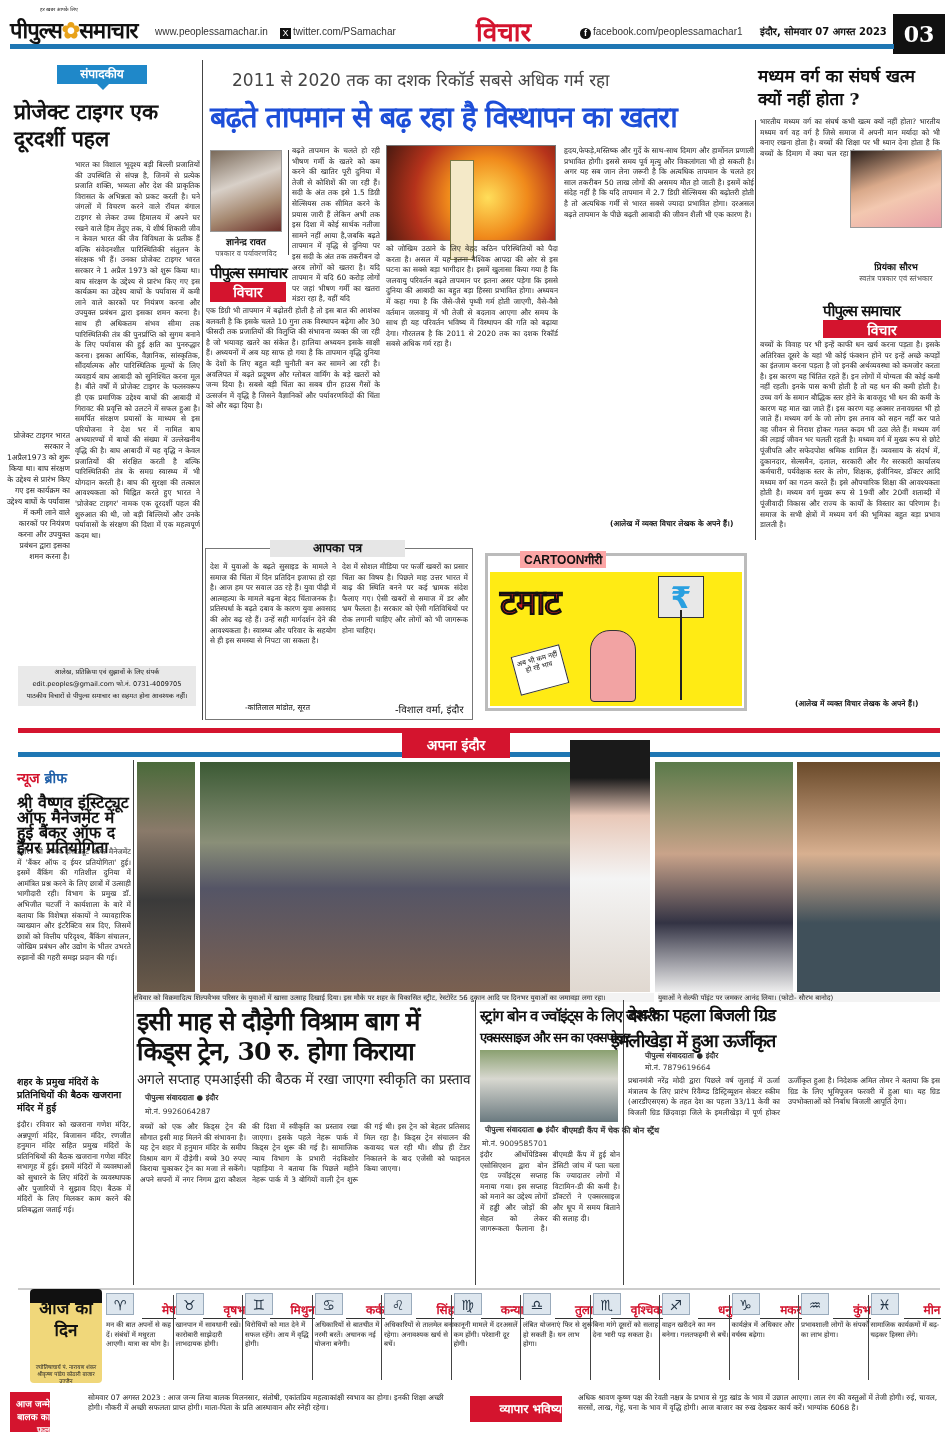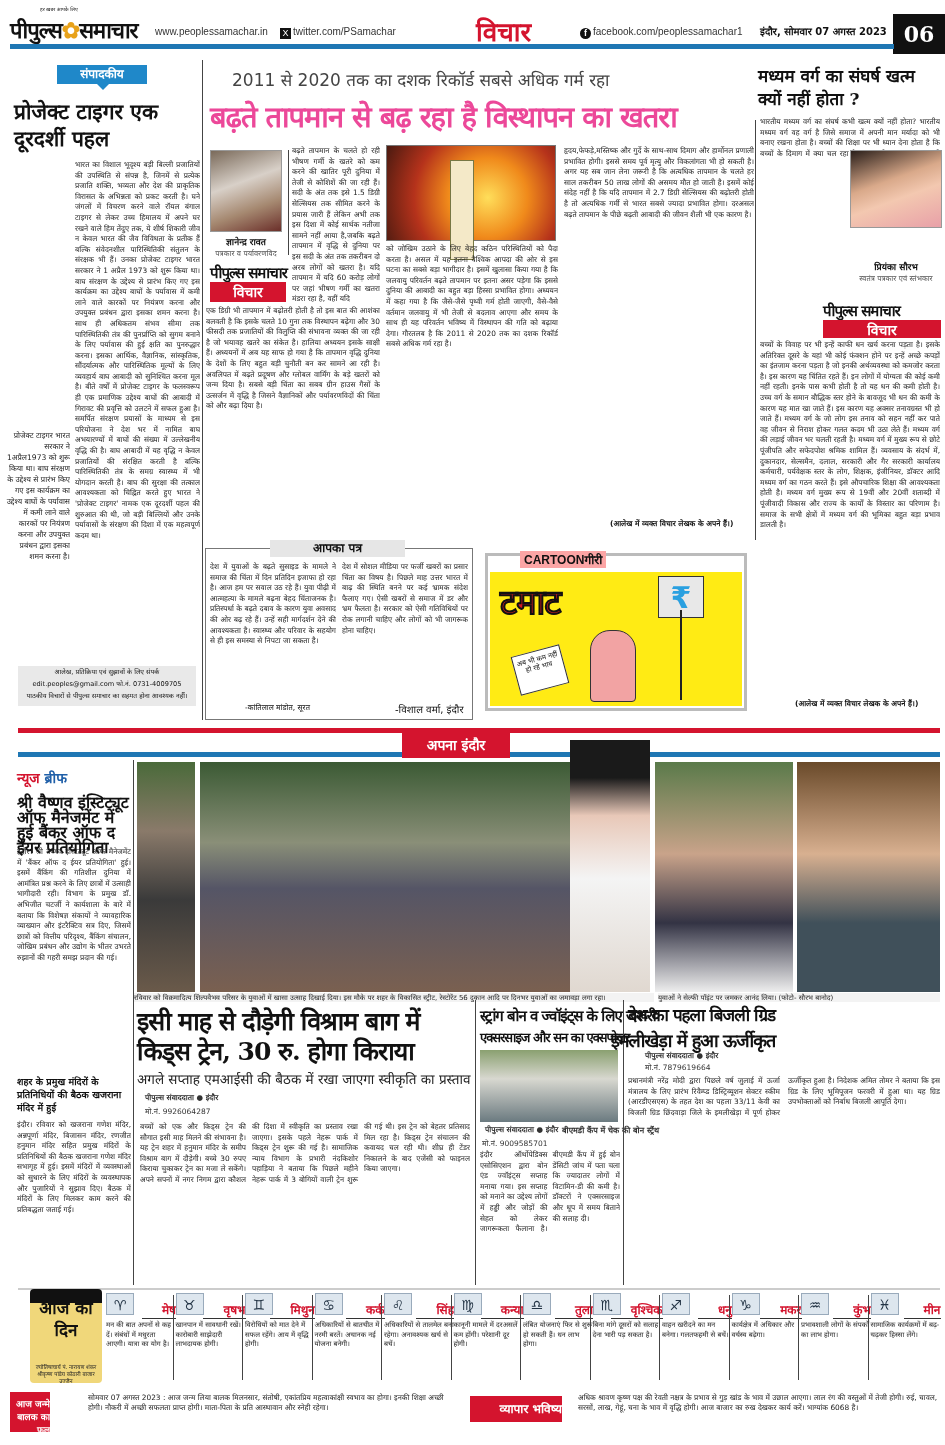--- a/index.html
+++ b/index.html
@@ -76,7 +76,7 @@
   <div class="abs section-title">विचार</div>
   <div class="abs mh-link" style="left:580px"><span class="fb-icon">f</span><span>facebook.com/peoplessamachar1</span></div>
   <div class="abs date">इंदौर, सोमवार 07 अगस्त 2023</div>
-  <div class="abs pageno">06</div>
+  <div class="abs pageno">03</div>
   <div class="abs mh-rule"></div>
 </div>
 

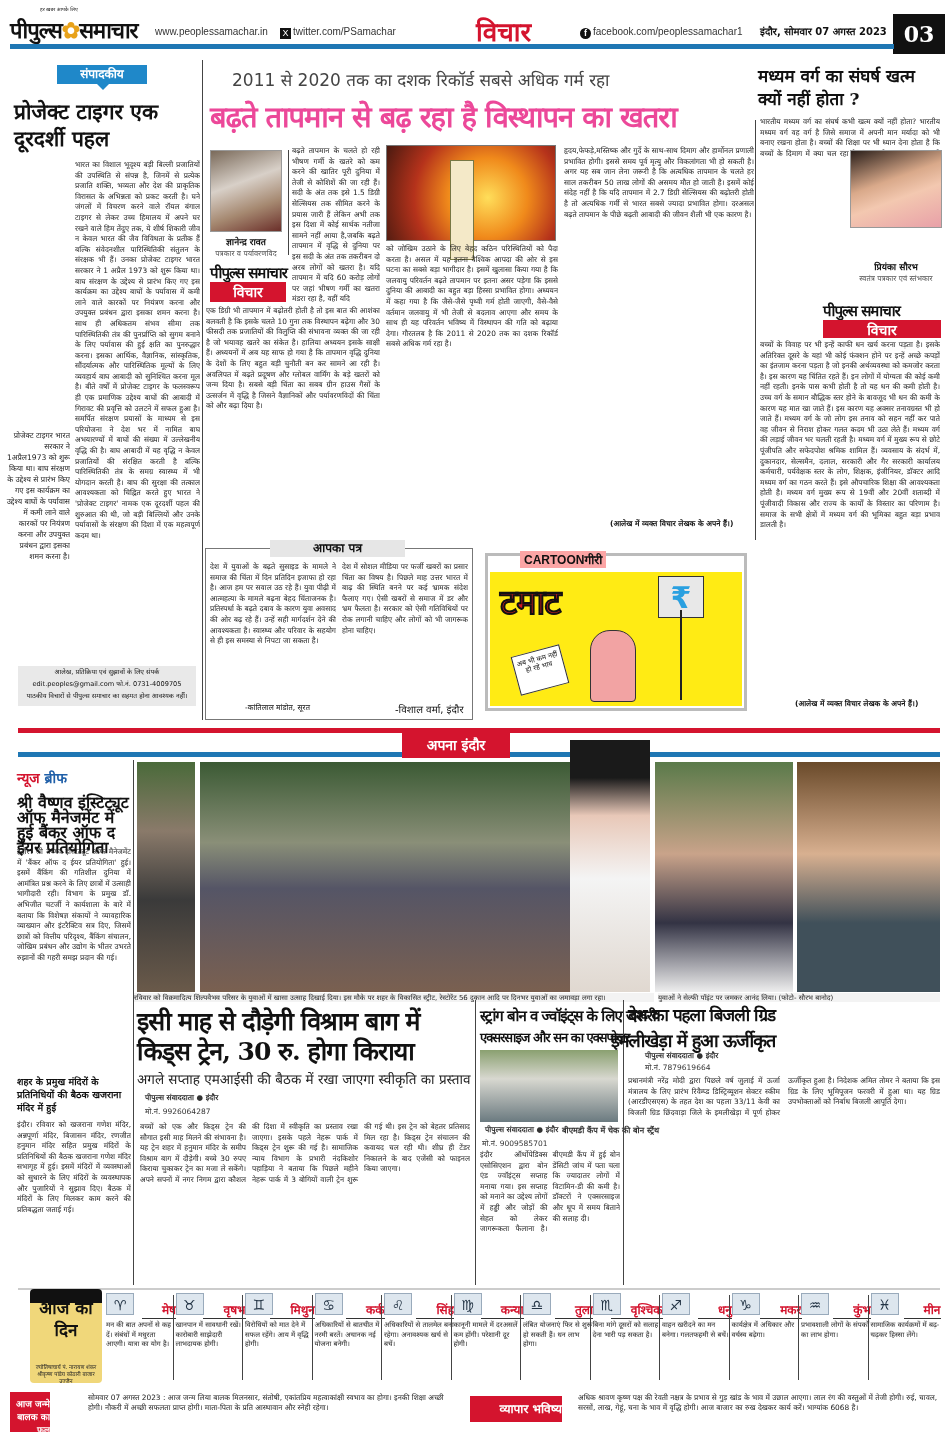--- a/index.html
+++ b/index.html
@@ -23,7 +23,7 @@
 .vsep{width:1px;background:#444}
 .hsep{height:1px;background:#444}
 .kicker{left:232px;top:68px;font-size:17px;color:#444}
-.headline{left:210px;top:96px;width:570px;font-family:"DejaVu Serif",serif;font-weight:bold;font-size:29px;letter-spacing:-1px;color:#ec4899;white-space:nowrap}
+.headline{left:210px;top:96px;width:570px;font-family:"DejaVu Serif",serif;font-weight:bold;font-size:29px;letter-spacing:-1px;color:#1d4ed8;white-space:nowrap}
 .photo{background:linear-gradient(160deg,#7a6a5a,#d8d0c8 40%,#a58870 70%,#6b2f2a);border:1px solid #999}
 .caption-name{font-size:9px;font-weight:bold;text-align:center}
 .caption-role{font-size:7.5px;color:#555;text-align:center}

